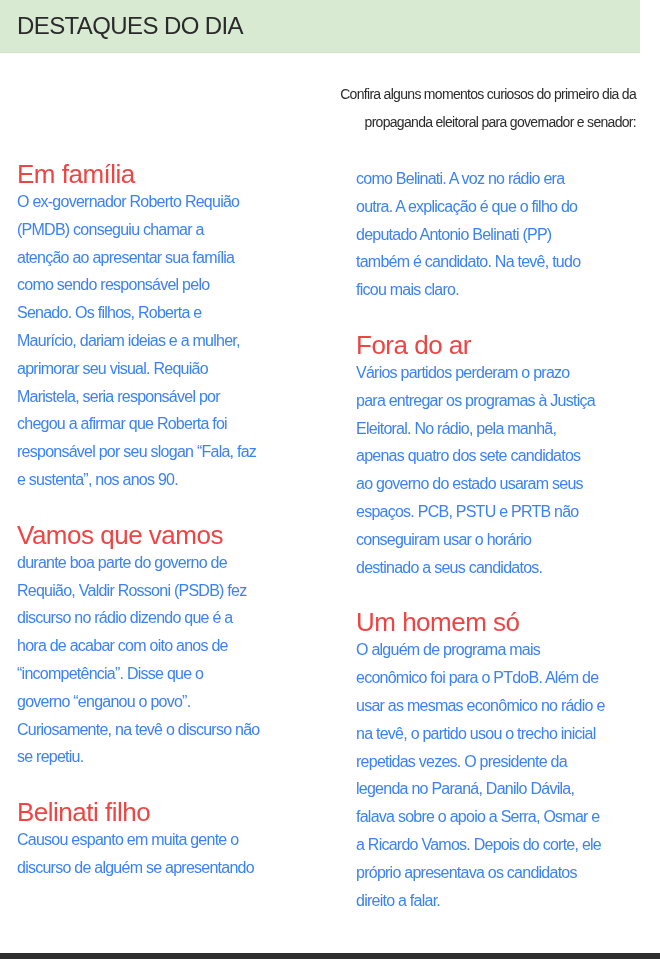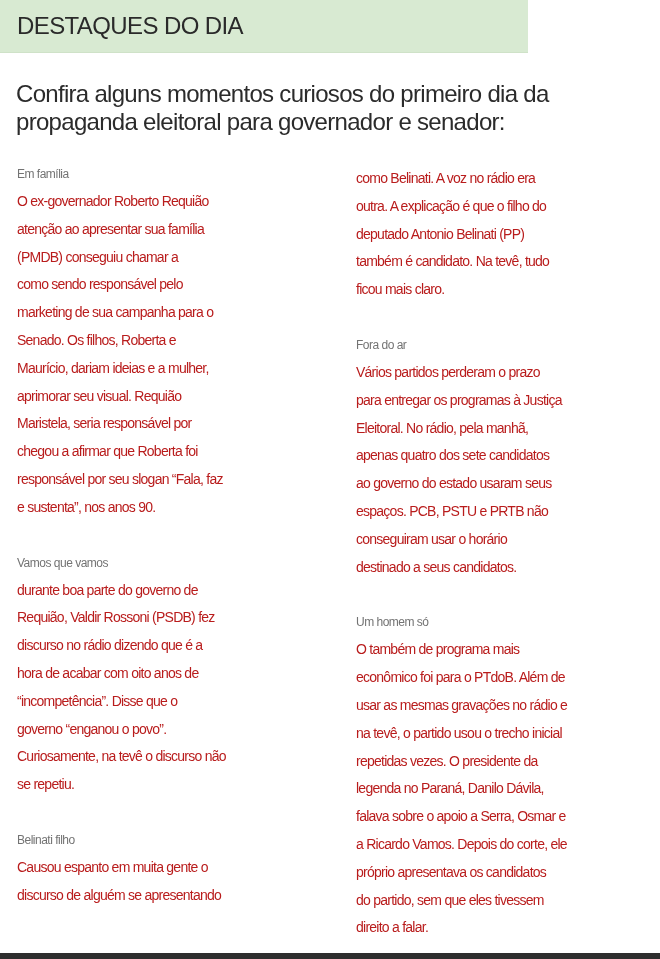--- a/index.html
+++ b/index.html
@@ -19,7 +19,7 @@
       position: absolute;
       left: 0;
       top: 0;
-      width: 528px;
+      width: 640px;
       height: 52px;
       background: #d8ead2;
       border-bottom: 1px solid #cfe2c8;

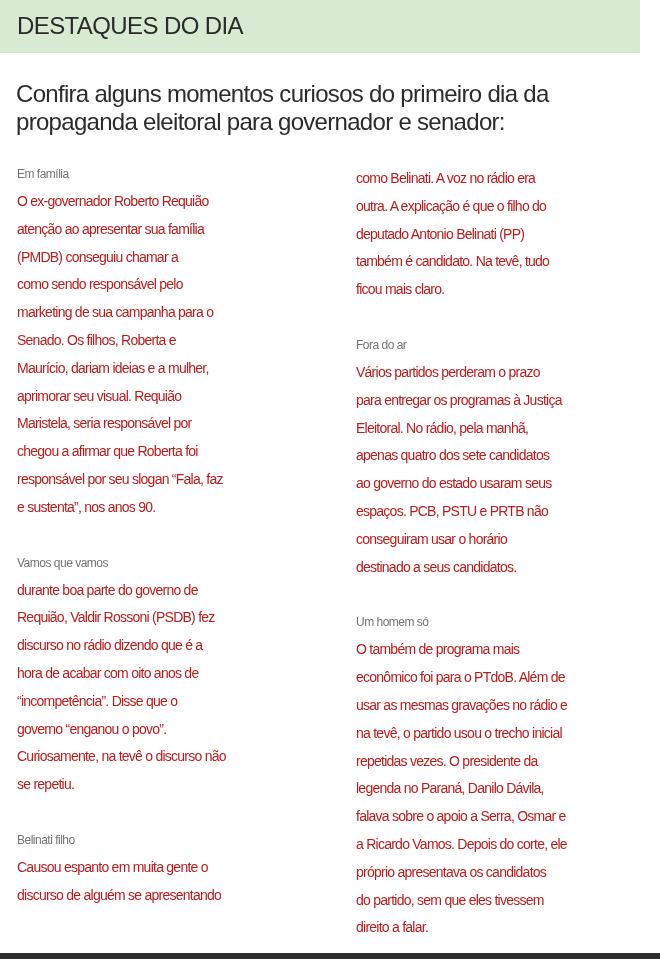--- a/index.html
+++ b/index.html
@@ -38,10 +38,11 @@
       left: 16px;
       top: 80px;
       width: 620px;
-      font-size: 24px;
+      font-size: 14px;
       line-height: 28px;
       letter-spacing: -0.7px;
       color: #2b2b2b;
+      text-align: right;
     }
     .intro .line { display: block; white-space: nowrap; }
     .column {

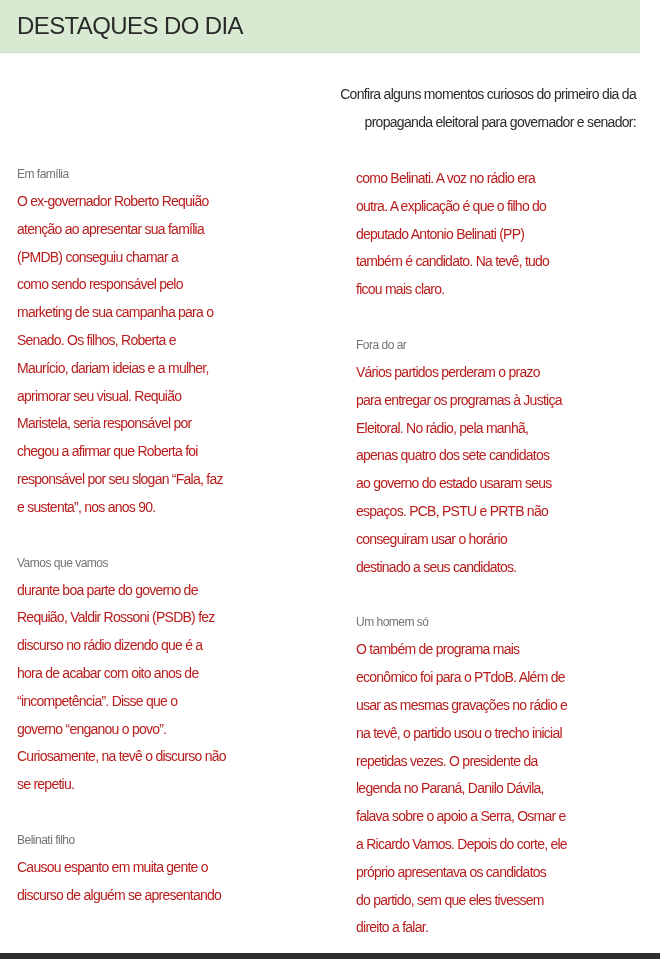--- a/index.html
+++ b/index.html
@@ -54,10 +54,10 @@
     .section { margin-bottom: 28px; }
     .section-title {
       display: block;
-      font-size: 12px;
+      font-size: 26px;
       line-height: 27px;
       letter-spacing: -0.5px;
-      color: #737373;
+      color: #ef4444;
       white-space: nowrap;
     }
     .section-body .line {

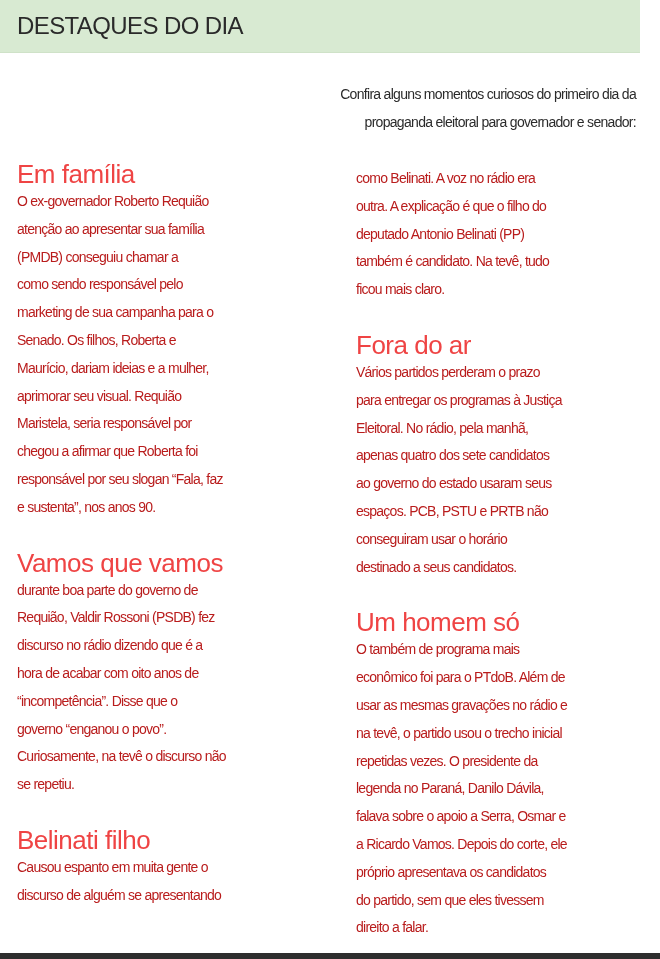--- a/index.html
+++ b/index.html
@@ -62,10 +62,10 @@
     }
     .section-body .line {
       display: block;
-      font-size: 14px;
+      font-size: 16px;
       line-height: 27.8px;
       letter-spacing: -0.75px;
-      color: #b91c1c;
+      color: #3b82f6;
       white-space: nowrap;
     }
     .bottom-bar {

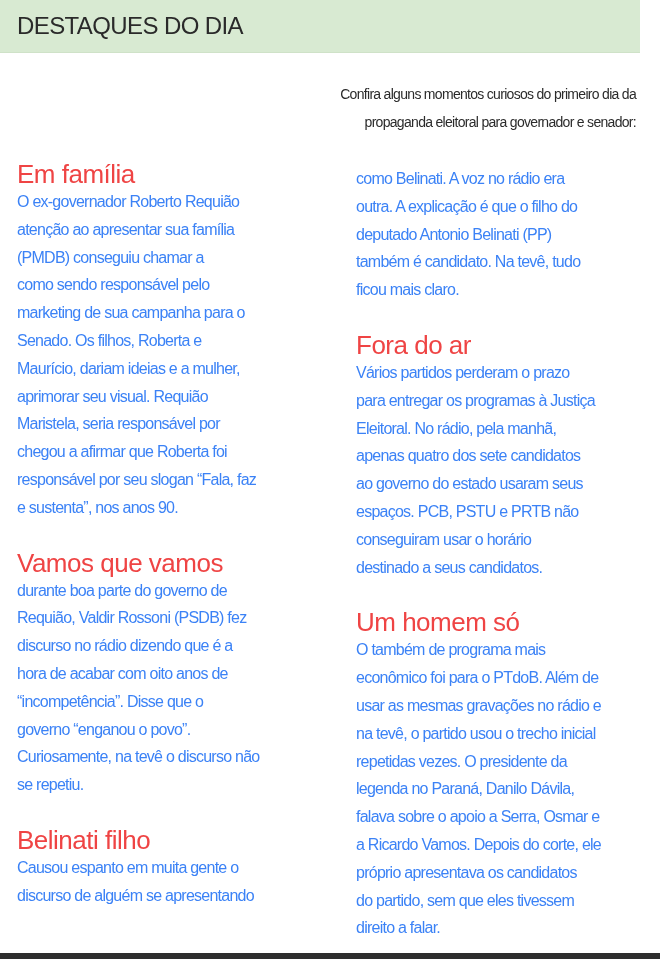--- a/index.html
+++ b/index.html
@@ -95,8 +95,8 @@
     <span class="section-title">Em família</span>
     <div class="section-body">
       <span class="line">O ex-governador Roberto Requião</span>
+      <span class="line">(PMDB) conseguiu chamar a</span>
       <span class="line">atenção ao apresentar sua família</span>
-      <span class="line">(PMDB) conseguiu chamar a</span>
       <span class="line">como sendo responsável pelo</span>
       <span class="line">marketing de sua campanha para o</span>
       <span class="line">Senado. Os filhos, Roberta e</span>

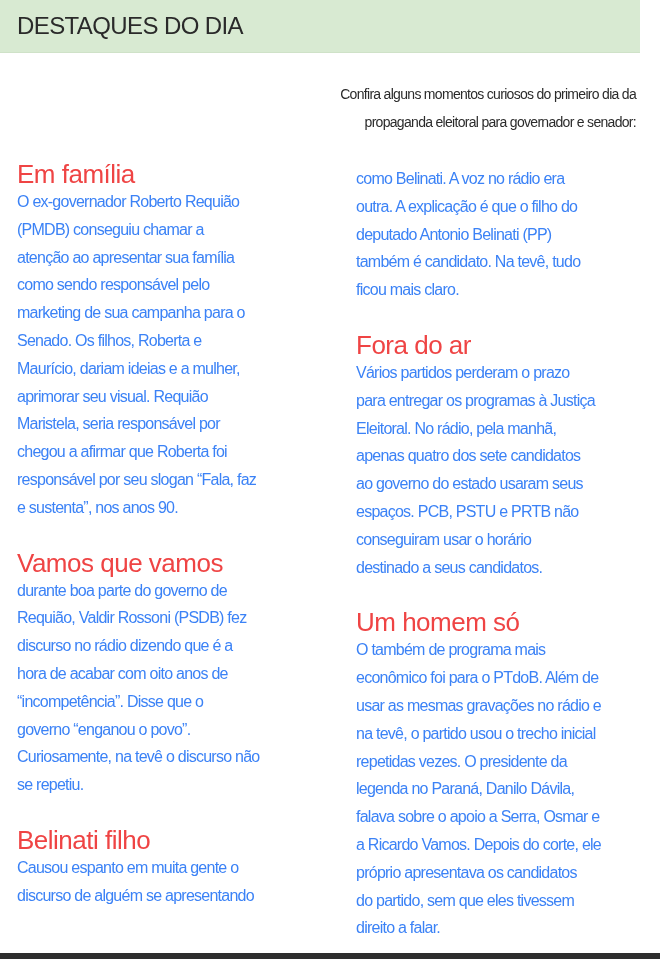--- a/index.html
+++ b/index.html
@@ -98,7 +98,6 @@
       <span class="line">(PMDB) conseguiu chamar a</span>
       <span class="line">atenção ao apresentar sua família</span>
       <span class="line">como sendo responsável pelo</span>
-      <span class="line">marketing de sua campanha para o</span>
       <span class="line">Senado. Os filhos, Roberta e</span>
       <span class="line">Maurício, dariam ideias e a mulher,</span>
       <span class="line">aprimorar seu visual. Requião</span>

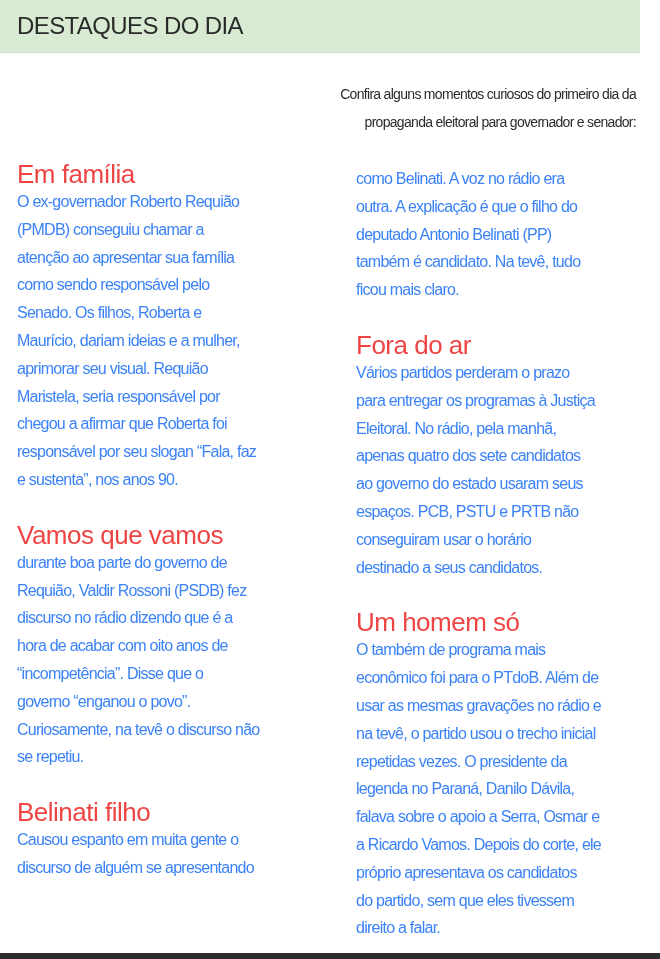--- a/index.html
+++ b/index.html
@@ -161,7 +161,7 @@
   <div class="section">
     <span class="section-title">Um homem só</span>
     <div class="section-body">
-      <span class="line">O também de programa mais</span>
+      <span class="line">O alguém de programa mais</span>
       <span class="line">econômico foi para o PTdoB. Além de</span>
       <span class="line">usar as mesmas gravações no rádio e</span>
       <span class="line">na tevê, o partido usou o trecho inicial</span>

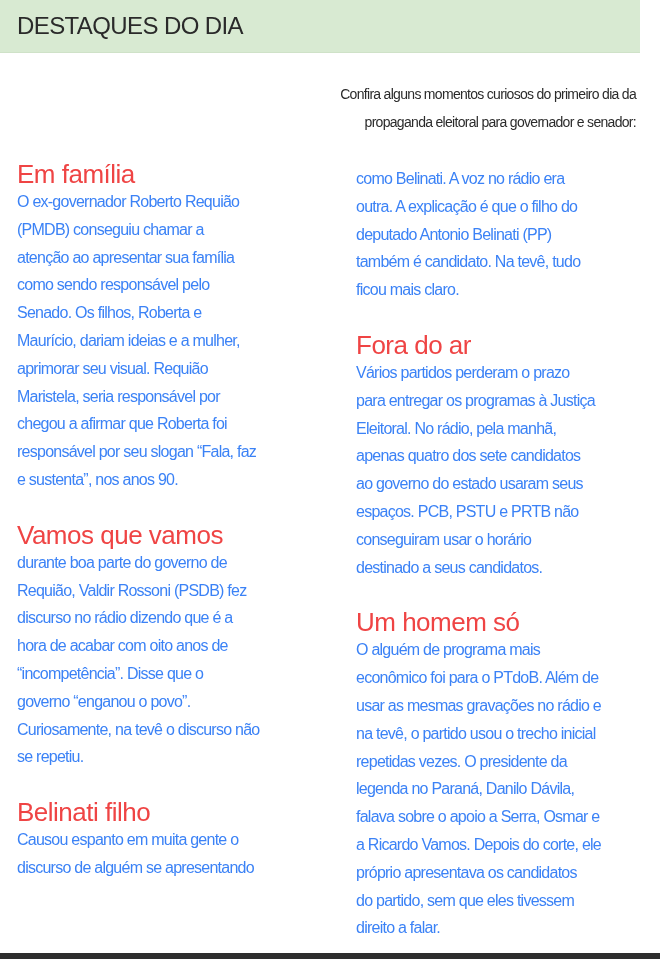--- a/index.html
+++ b/index.html
@@ -163,7 +163,7 @@
     <div class="section-body">
       <span class="line">O alguém de programa mais</span>
       <span class="line">econômico foi para o PTdoB. Além de</span>
-      <span class="line">usar as mesmas gravações no rádio e</span>
+      <span class="line">usar as mesmas econômico no rádio e</span>
       <span class="line">na tevê, o partido usou o trecho inicial</span>
       <span class="line">repetidas vezes. O presidente da</span>
       <span class="line">legenda no Paraná, Danilo Dávila,</span>

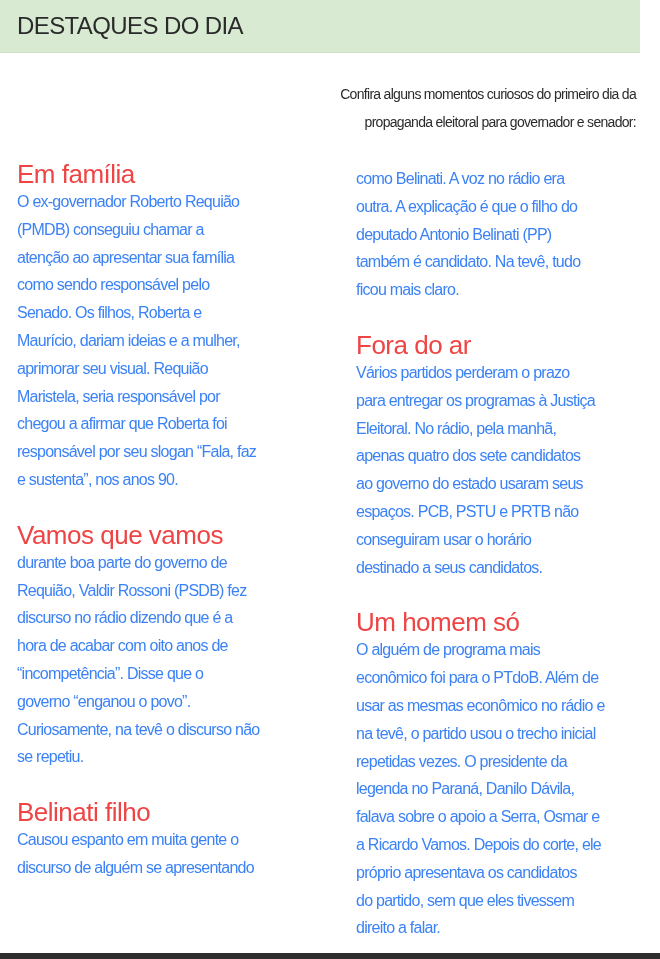--- a/index.html
+++ b/index.html
@@ -170,7 +170,6 @@
       <span class="line">falava sobre o apoio a Serra, Osmar e</span>
       <span class="line">a Ricardo Vamos. Depois do corte, ele</span>
       <span class="line">próprio apresentava os candidatos</span>
-      <span class="line">do partido, sem que eles tivessem</span>
       <span class="line">direito a falar.</span>
     </div>
   </div>

